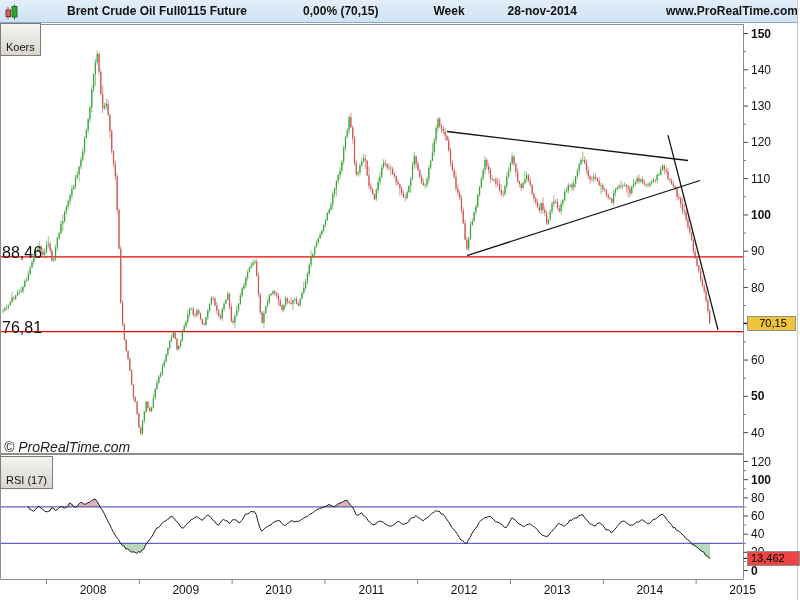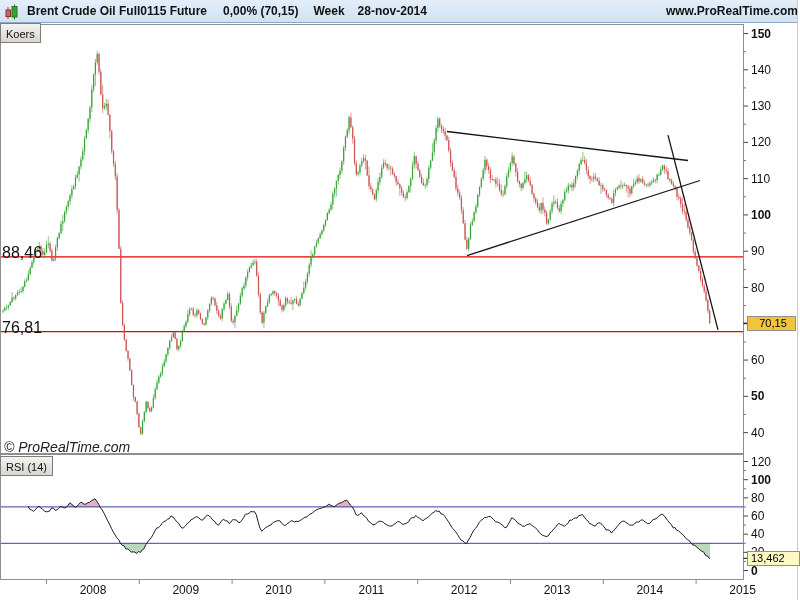--- a/index.html
+++ b/index.html
@@ -4,7 +4,7 @@
 <style>
   html,body{margin:0;padding:0;background:#fff;}
   #app{position:relative;width:800px;height:600px;font-family:"Liberation Sans",sans-serif;background:#fff;overflow:hidden;}
-  .topbar{position:absolute;left:0;top:0;width:798px;height:22px;background:linear-gradient(#e3eef9,#cfe2f3);border-bottom:1px solid #8aa8c8;display:flex;align-items:center;font-size:12px;font-weight:bold;color:#111;}
+  .topbar{position:absolute;left:0;top:0;width:798px;height:22px;background:linear-gradient(#e3eef9,#cfe2f3);border-bottom:1px solid #8aa8c8;display:flex;align-items:center;font-size:12px;font-weight:bold;color:#111;gap:40px;}
   .topbar .seg{white-space:nowrap;}
   .ticon{margin-left:4px;margin-right:6px;}
   .seg.instr{margin-left:2px;}

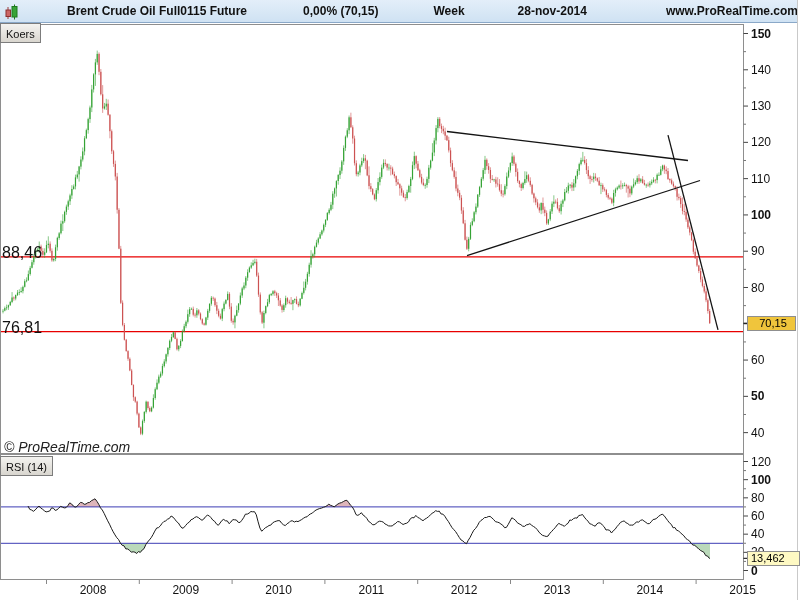--- a/index.html
+++ b/index.html
@@ -10,7 +10,7 @@
   .seg.instr{margin-left:2px;}
   .seg.chg{margin-left:16px;}
   .seg.tf{margin-left:15px;}
-  .seg.dt{margin-left:13px;}
+  .seg.dt{margin-left:3px;}
   .seg.site{margin-left:auto;}
   .tab{position:absolute;background:linear-gradient(#f4f3f0,#d9d6cf);border:1px solid #7c7c7c;color:#111;font-size:11px;padding:4px 5px 2px 5px;z-index:5;}
   #koersTab{left:0;top:23px;}

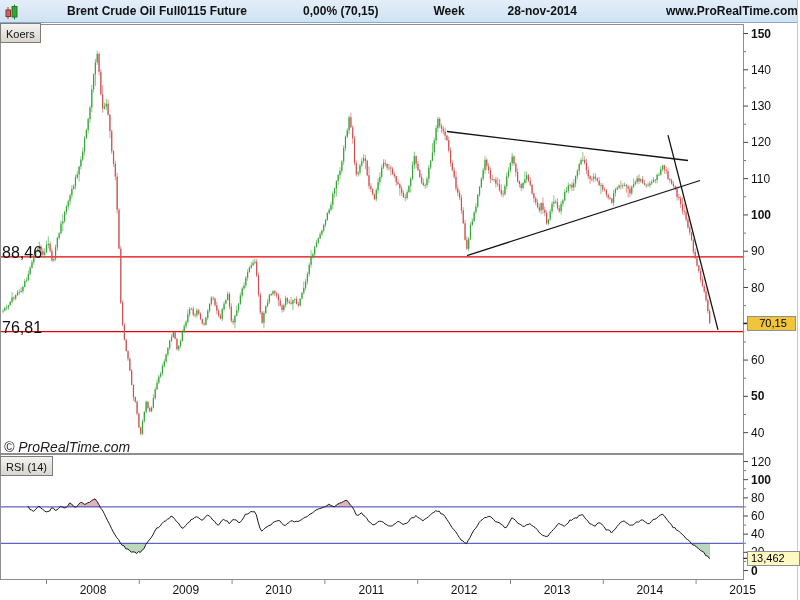--- a/index.html
+++ b/index.html
@@ -12,7 +12,7 @@
   .seg.tf{margin-left:15px;}
   .seg.dt{margin-left:3px;}
   .seg.site{margin-left:auto;}
-  .tab{position:absolute;background:linear-gradient(#f4f3f0,#d9d6cf);border:1px solid #7c7c7c;color:#111;font-size:11px;padding:4px 5px 2px 5px;z-index:5;}
+  .tab{position:absolute;background:linear-gradient(#f4f3f0,#d9d6cf);border:1px solid #7c7c7c;color:#111;font-size:11px;padding:17px 5px 2px 5px;z-index:5;}
   #koersTab{left:0;top:23px;}
   #rsiTab{left:0;top:456px;}
   .lvlLabel{position:absolute;left:2px;font-size:16px;color:#111;z-index:4;}

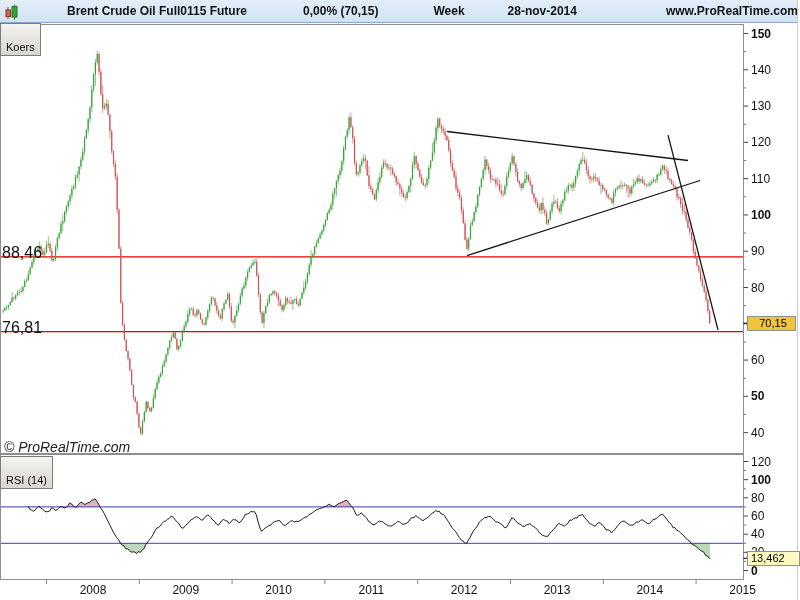--- a/index.html
+++ b/index.html
@@ -45,7 +45,7 @@
   </div>
 
   <div class="tab" id="koersTab">Koers</div>
-  <div class="tab" id="rsiTab">RSI (14)</div>
+  <div class="tab" id="rsiTab">RSI (17)</div>
 
   <div class="lvlLabel" id="lvl0" style="top: 243.798px;">88,46</div>
   <div class="lvlLabel" id="lvl1" style="top: 318.654px;">76,81</div>

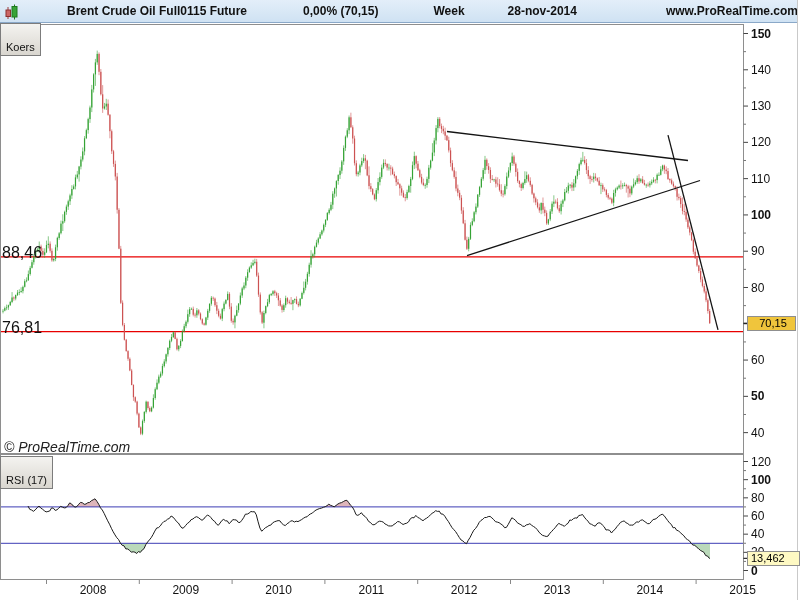--- a/index.html
+++ b/index.html
@@ -19,7 +19,7 @@
   .watermark{position:absolute;left:4px;top:439px;font-size:14px;color:#222;z-index:4;font-style:italic;}
   .pricetag{position:absolute;left:747px;width:44px;height:13px;font-size:11px;line-height:13px;text-align:left;padding-left:3px;color:#000;border:1px solid #8f8f8f;z-index:6;}
   #lastPriceTag{background:#f0c53c;}
-  #rsiValueTag{background:#fef9c3;width:48px;}
+  #rsiValueTag{background:#ef4444;width:48px;}
   svg text{font-family:"Liberation Sans",sans-serif;}
   .axlbl{font-size:12px;fill:#111;}
   .axlbl.b{font-weight:bold;}

